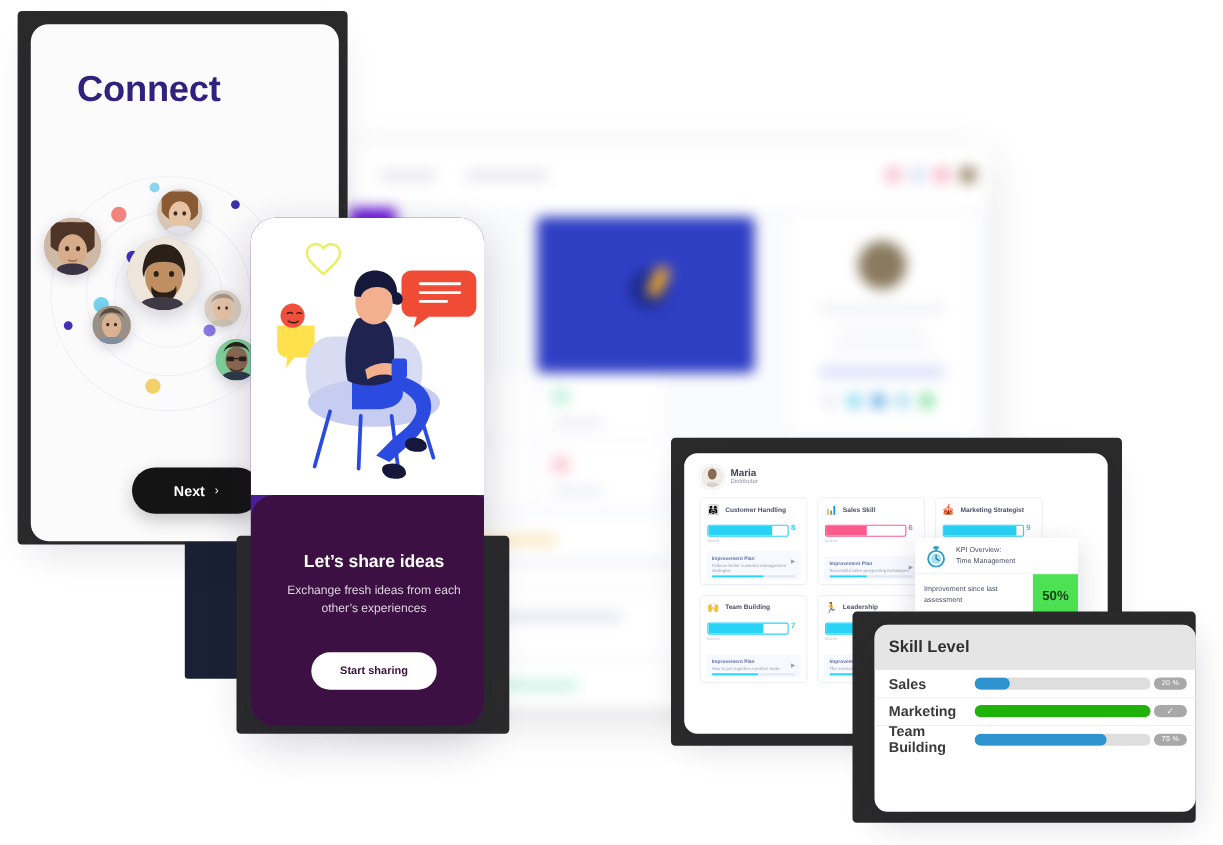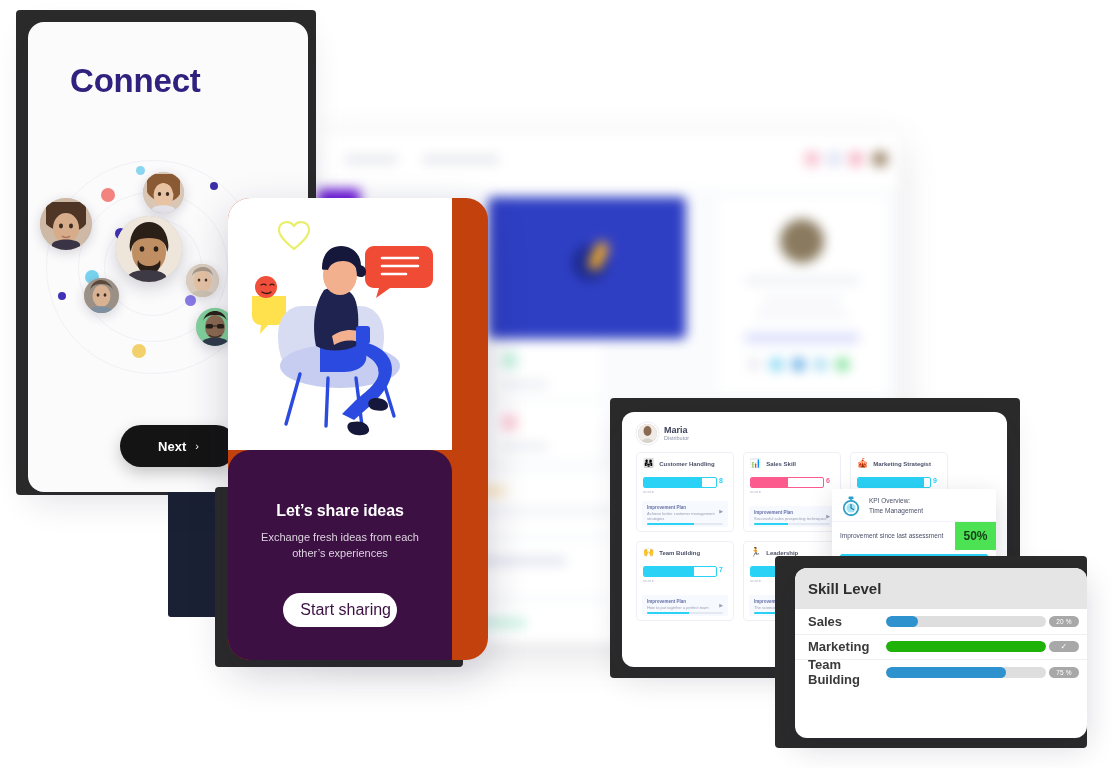--- a/index.html
+++ b/index.html
@@ -68,8 +68,8 @@
   
   #ideas-frame{left:215px;top:487px;width:248px;height:180px;}
   #ideas-card{
-    position:absolute;left:228px;top:198px;width:260px;height:462px;
-    border-radius:22px;overflow:hidden;background:#c2410c;
+    position:absolute;left:228px;top:198px;width:212px;height:462px;
+    border-radius:22px;overflow:hidden;background:#4c1d95;
     box-shadow:0 14px 40px rgba(25,20,55,.20);
   }
   #ideas-card .illo{position:absolute;left:0;top:0;width:224px;height:252px;background:#fff;}

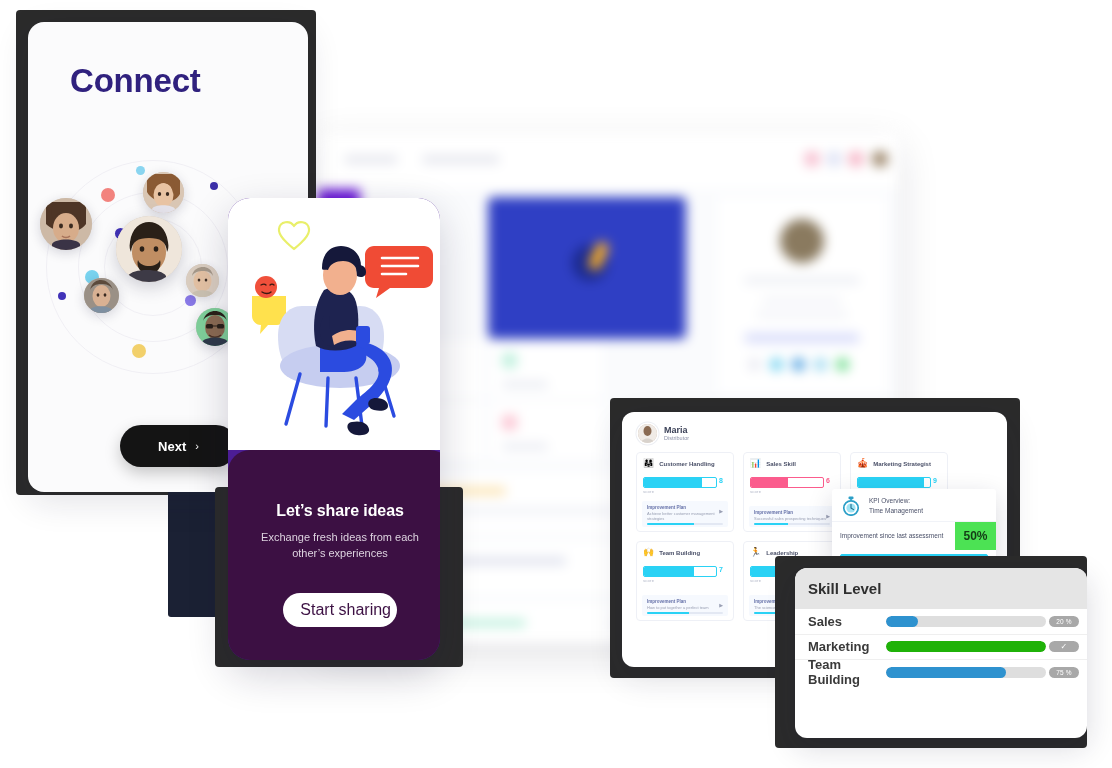--- a/index.html
+++ b/index.html
@@ -118,7 +118,7 @@
 
   
   #kpi-pop{
-    position:absolute;left:832px;top:489px;width:164px;height:78px;background:#fff;
+    position:absolute;left:832px;top:489px;width:148px;height:78px;background:#fff;
     box-shadow:0 8px 26px rgba(25,25,55,.16);border-radius:3px;overflow:hidden;
   }
   #kpi-pop .ph{display:flex;align-items:center;gap:8px;padding:7px 9px 5px;}

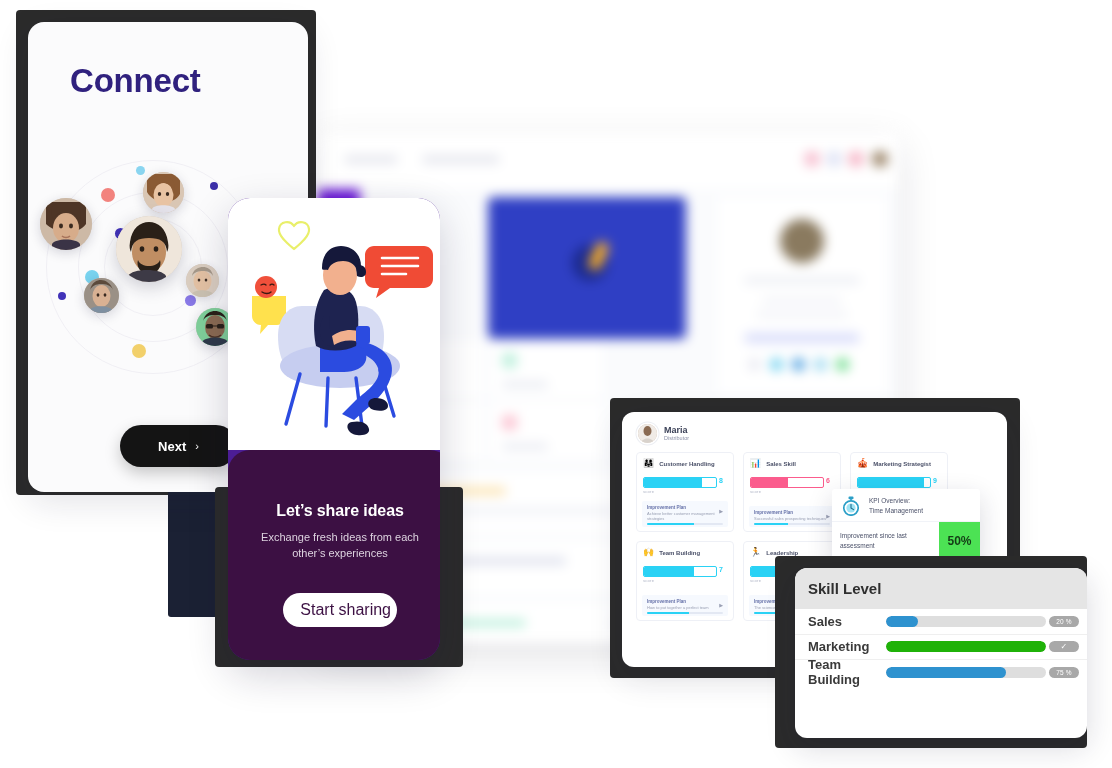--- a/index.html
+++ b/index.html
@@ -83,7 +83,7 @@
   #share-btn{
     position:absolute;left:50%;margin-left:-57px;top:143px;width:114px;height:34px;border-radius:17px;
     background:#fff;color:#3c1043;border:0;cursor:pointer;
-    font-family:"Liberation Sans",sans-serif;font-size:16px;font-weight:normal;text-align:right;
+    font-family:"Liberation Sans",sans-serif;font-size:10px;font-weight:bold;
   }
 
   

